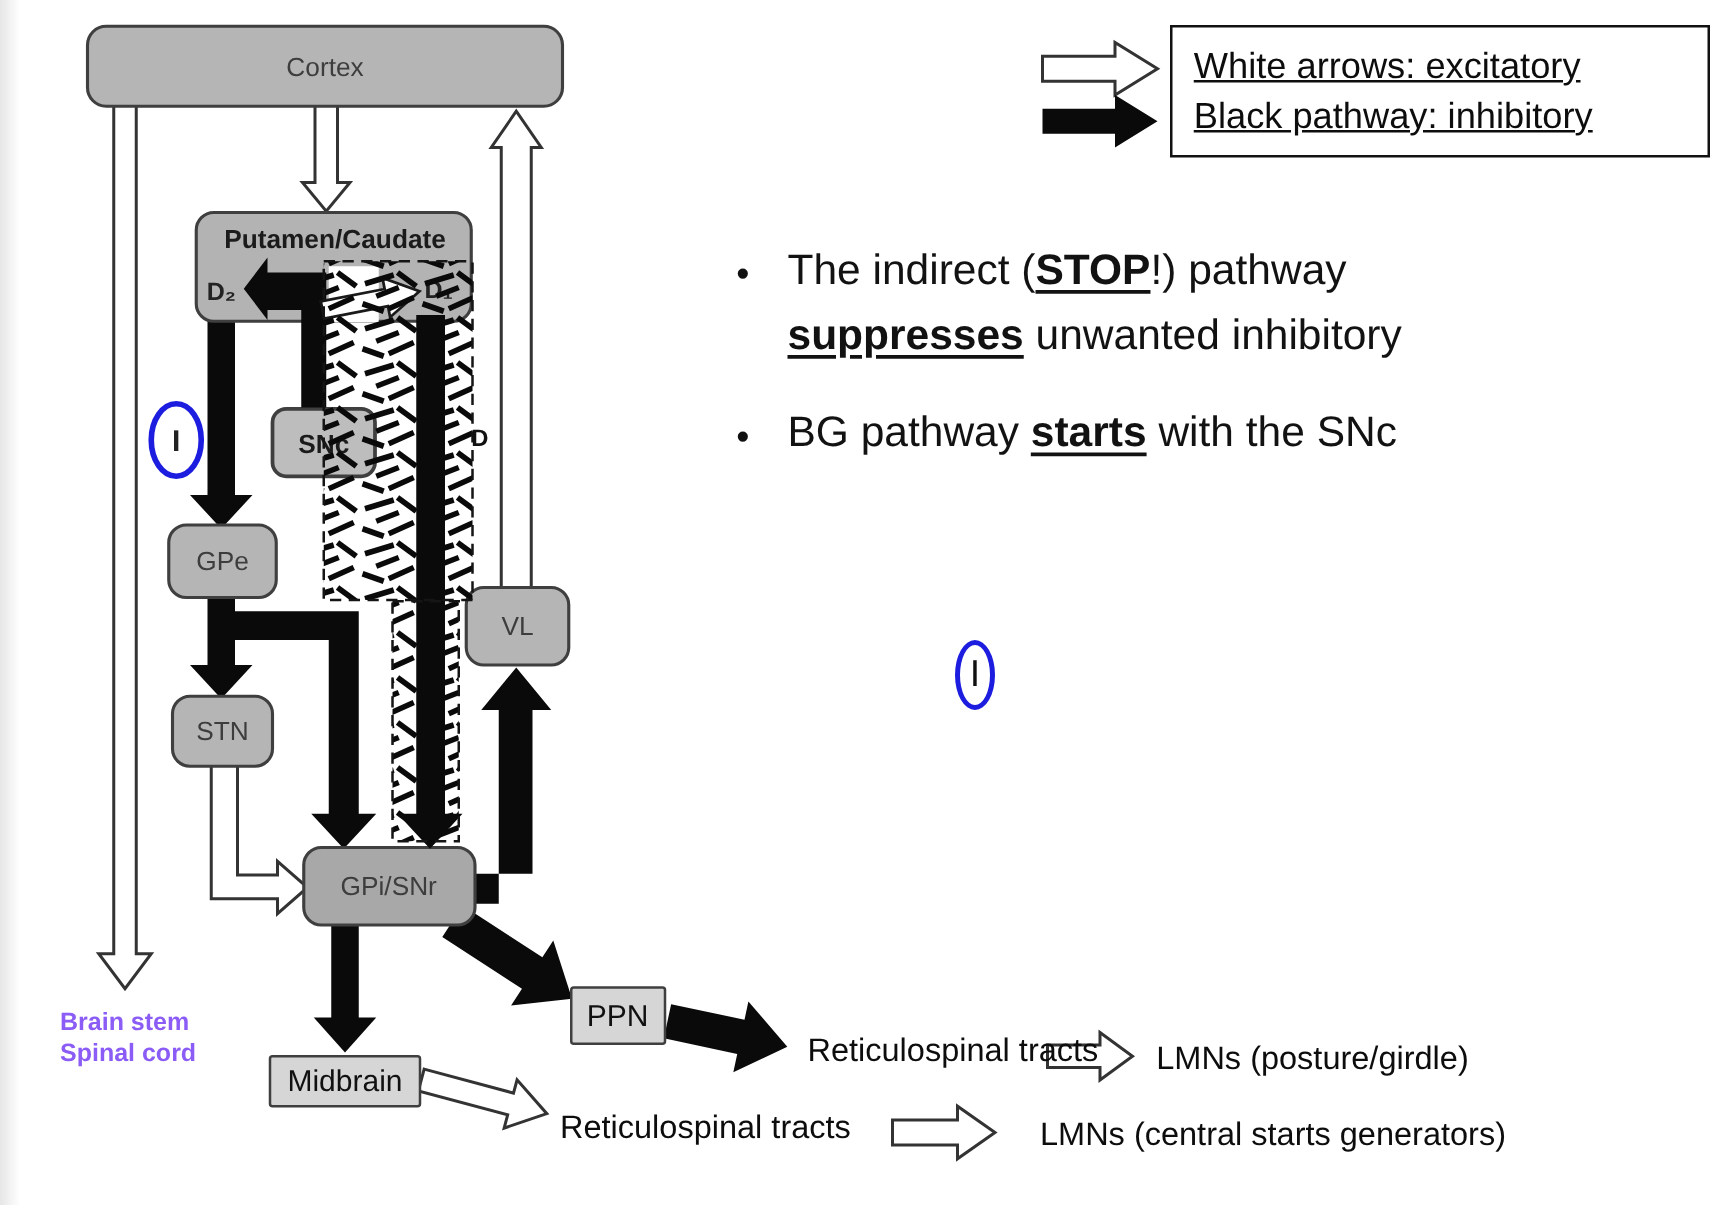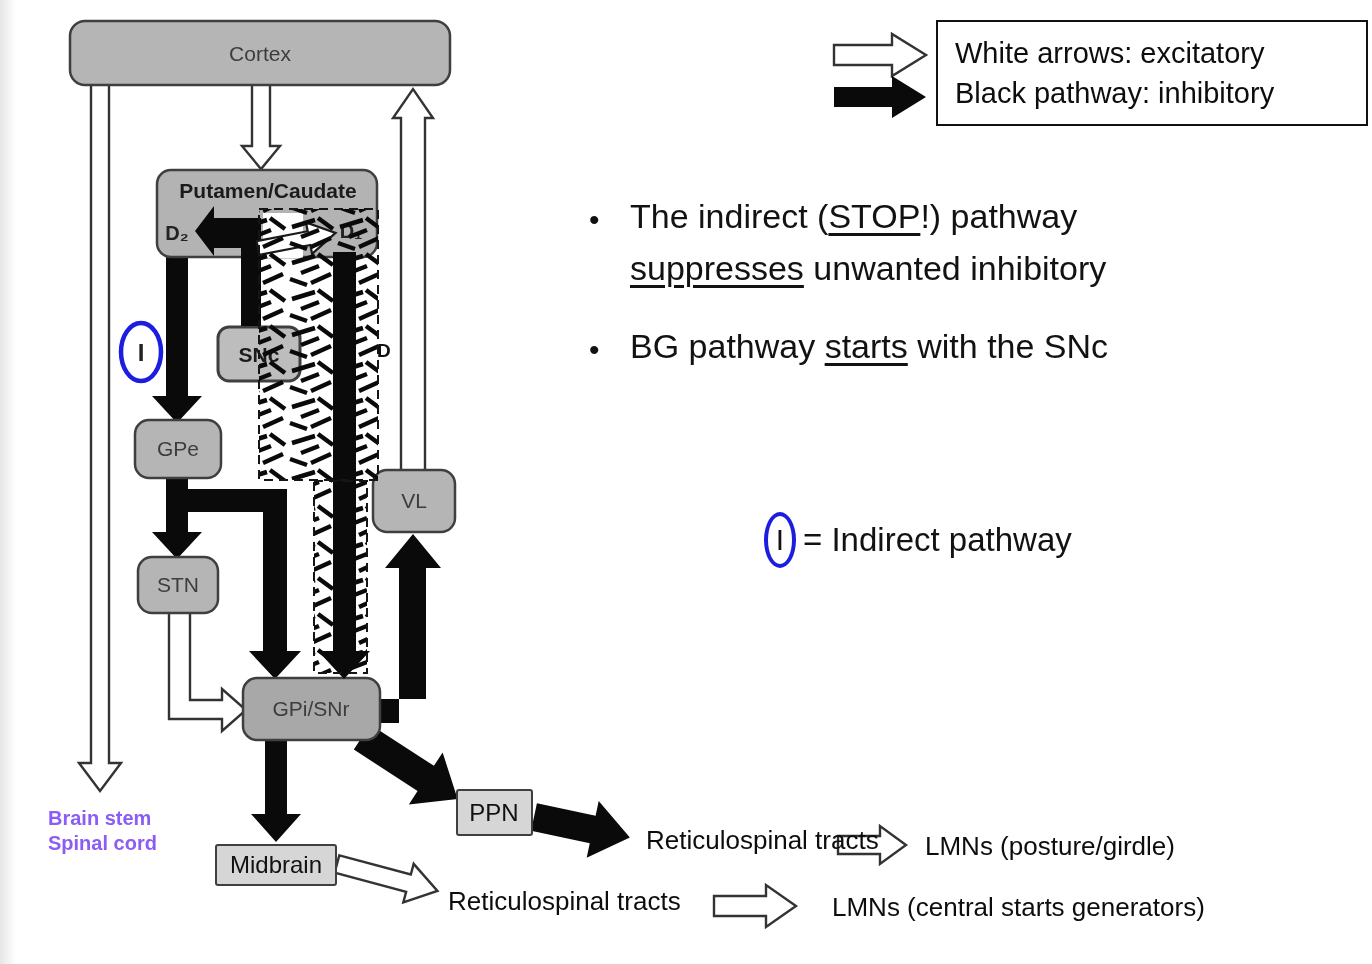--- a/index.html
+++ b/index.html
@@ -20,7 +20,7 @@
   .legend-box{
     left:936px;top:20px;width:432px;height:106px;border:2.5px solid #111;
     background:#fff;display:flex;flex-direction:column;justify-content:center;
-    padding-left:17px;box-sizing:border-box;gap:7px;font-size:29px;color:#0d0d0d;
+    padding-left:17px;box-sizing:border-box;gap:7px;font-size:29px;color:#0d0d0d;text-decoration:underline;
   }
   .bullet-dot{font-size:30px;color:#111;}
   .bullet-line{font-size:34px;color:#121212;white-space:pre;}

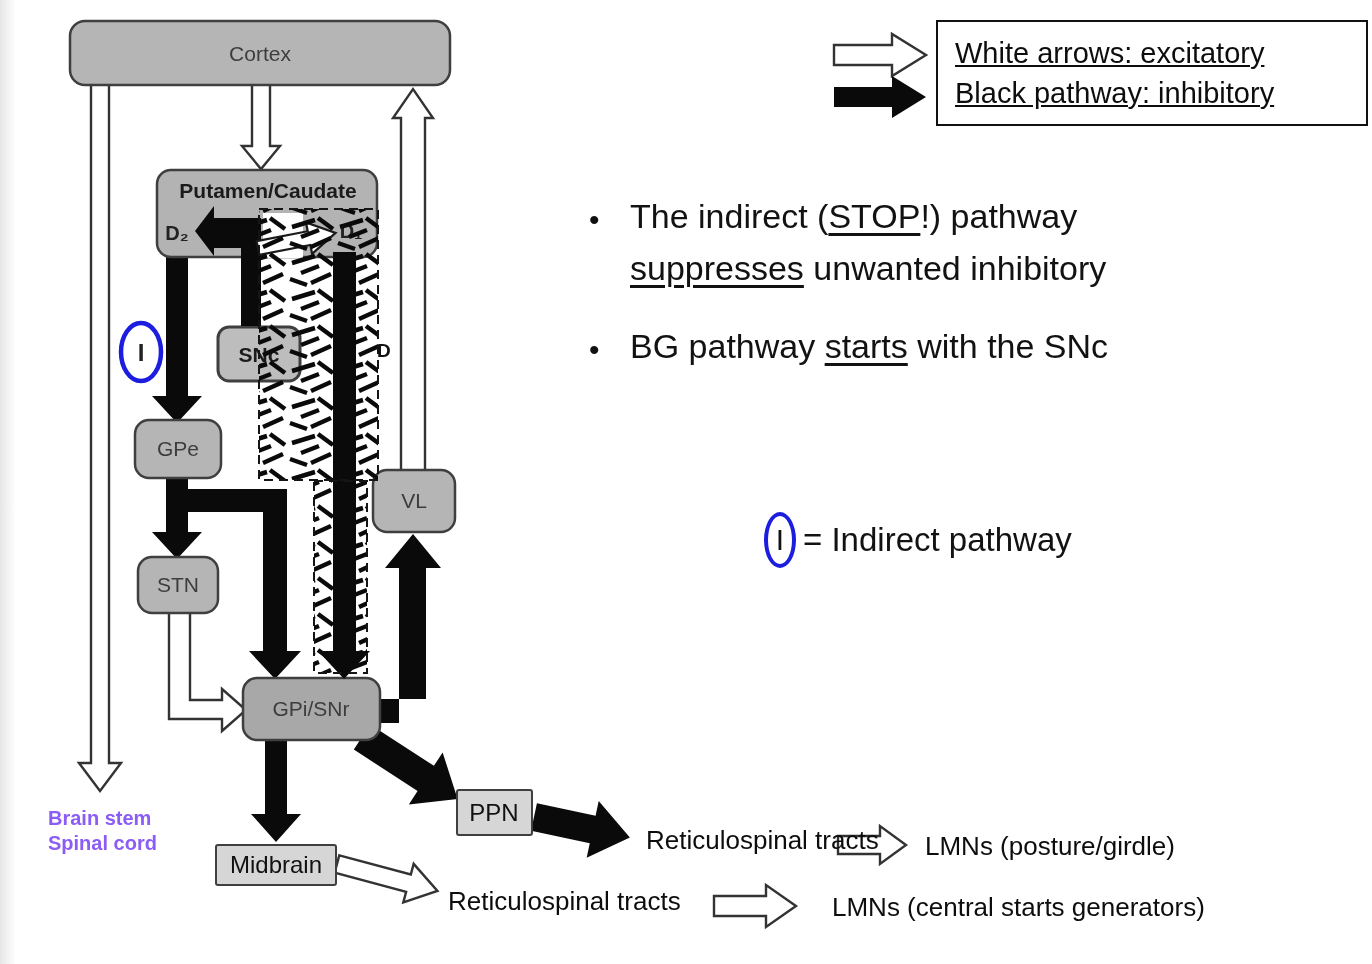--- a/index.html
+++ b/index.html
@@ -24,7 +24,7 @@
   }
   .bullet-dot{font-size:30px;color:#111;}
   .bullet-line{font-size:34px;color:#121212;white-space:pre;}
-  .ul{text-decoration:underline;text-decoration-thickness:2.5px;text-underline-offset:5px;}
+  .ul{text-decoration:underline;text-decoration-thickness:2.5px;text-underline-offset:5px;font-weight:bold;}
   .indirect-note{left:764px;top:512px;display:flex;align-items:center;gap:7px;}
   .i-ellipse{
     width:32px;height:56px;border:4px solid #1d1de0;border-radius:50%;

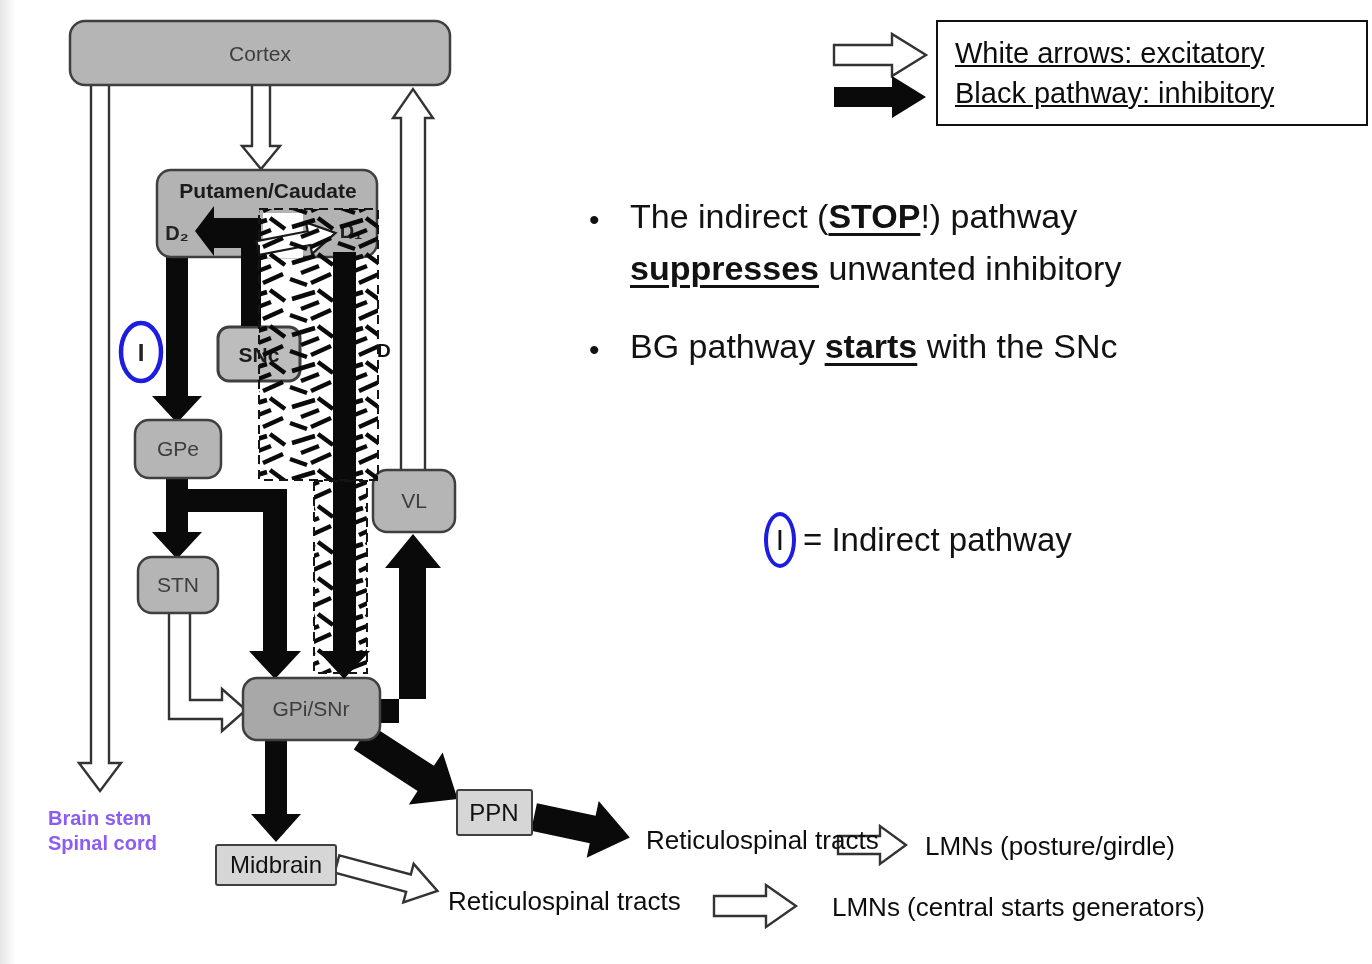--- a/index.html
+++ b/index.html
@@ -144,7 +144,6 @@
 
 <div class="abs indirect-note">
   <span class="i-ellipse">I</span>
-  <span class="indirect-text">= Indirect pathway</span>
 </div>
 
 <div class="abs rs-label" style="left:646px;top:825px">Reticulospinal tracts</div>

